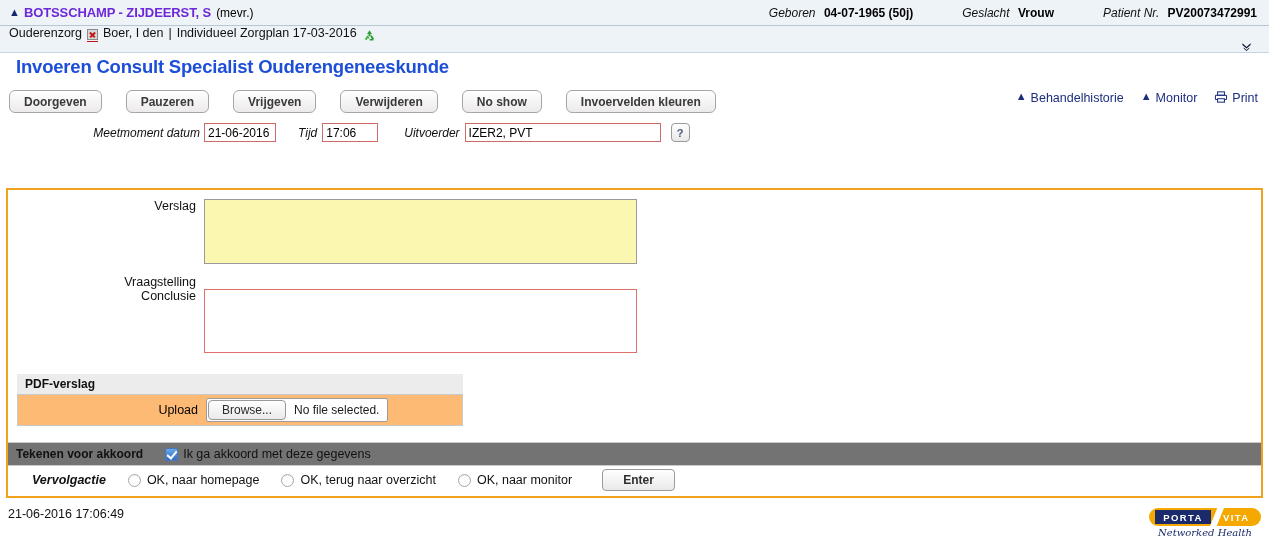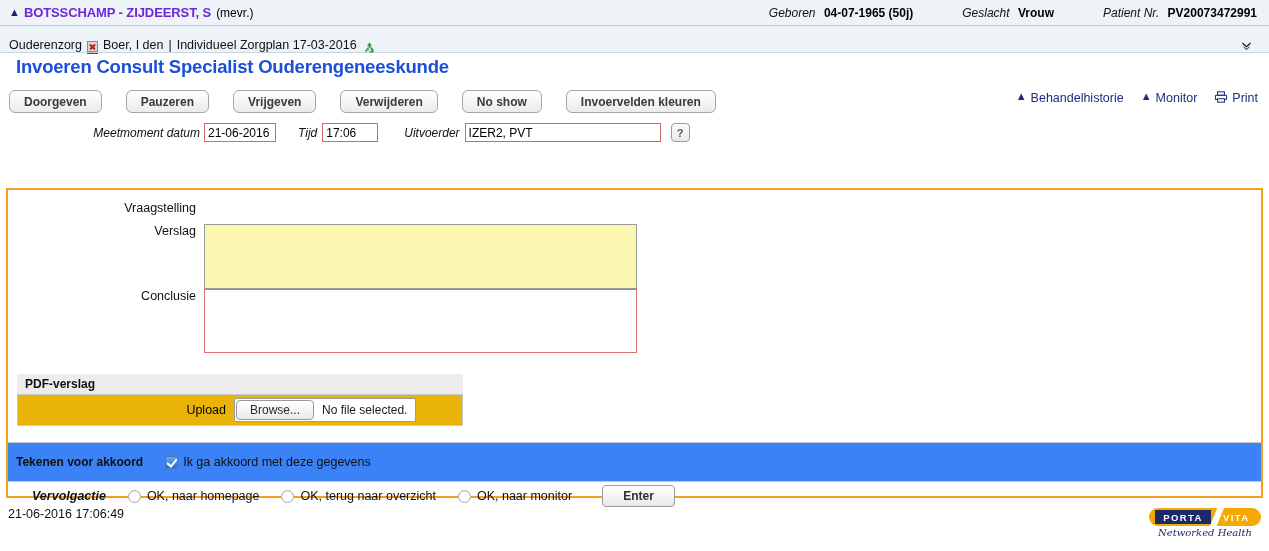--- a/index.html
+++ b/index.html
@@ -41,7 +41,7 @@
     position: absolute; left: 0; top: 26px; width: 1269px; height: 27px;
     background: #eef3f8;
     border-bottom: 1px solid #c8d4de;
-    display: flex; align-items: flex-end;
+    display: flex; align-items: flex-start; flex-direction: column;
   }
   .crumb-inner { padding-left: 9px; display: flex; align-items: center; font-size: 12.5px; }
   .crumb-link { color: #111; }

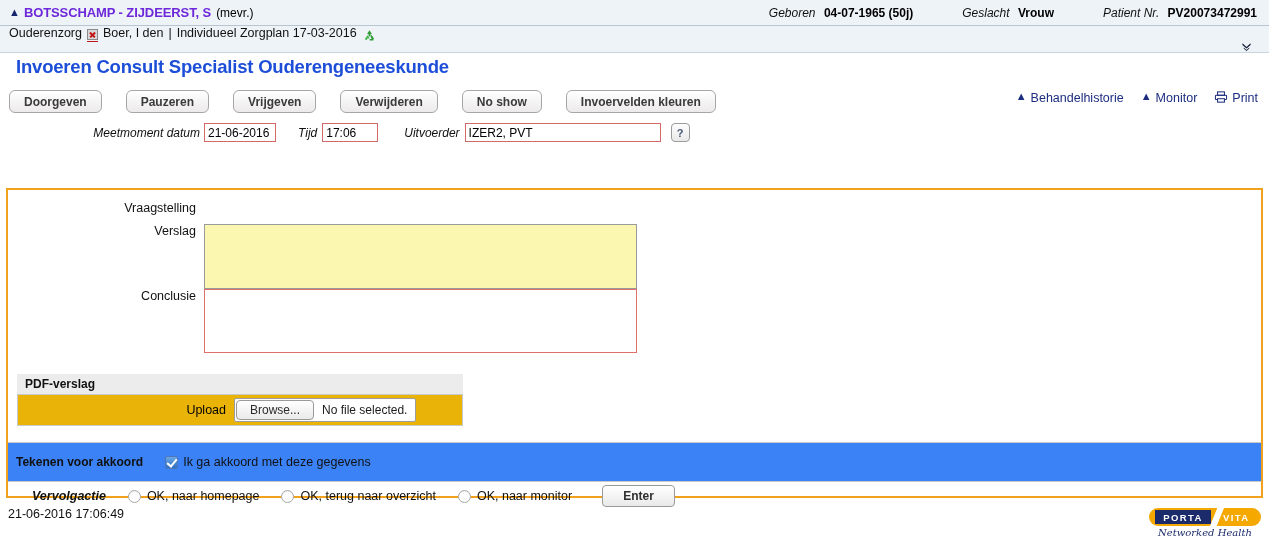--- a/index.html
+++ b/index.html
@@ -325,13 +325,13 @@
 
   <div class="panel">
 
-    <div class="frow" style="margin-top:11px;">
-      <div class="frow-label">Vraagstelling</div>
-    </div>
-
     <div class="frow" style="margin-top:9px;">
       <div class="frow-label">Verslag</div>
       <textarea class="ta" style="width: 433px; height: 65px;"></textarea>
+    </div>
+
+    <div class="frow" style="margin-top:11px;">
+      <div class="frow-label">Vraagstelling</div>
     </div>
 
     <div class="frow" style="">

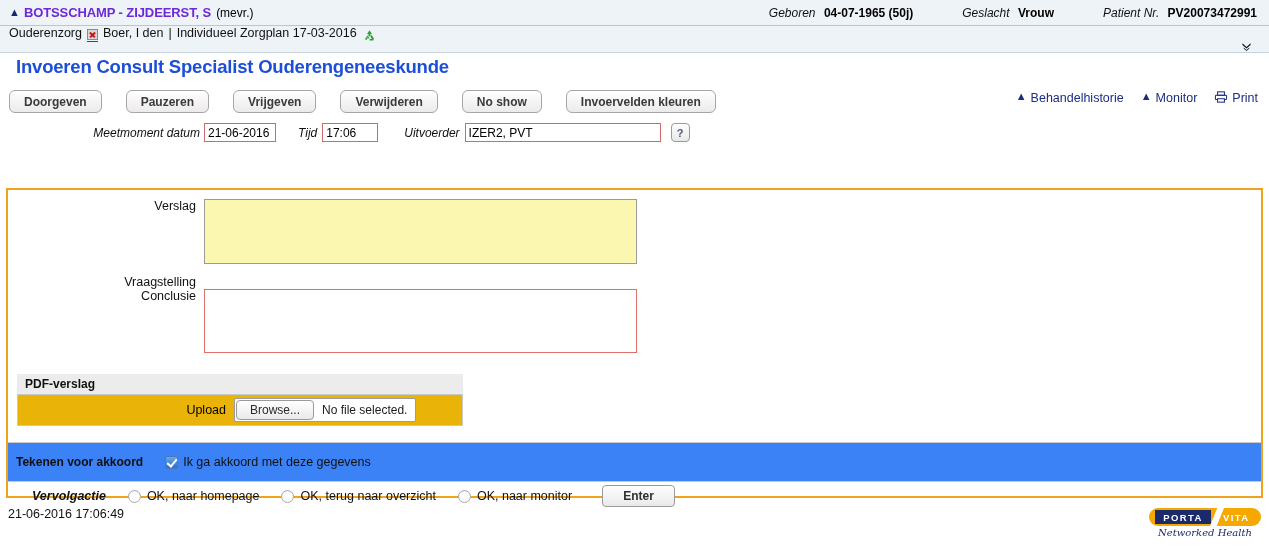--- a/index.html
+++ b/index.html
@@ -144,7 +144,7 @@
     height: 21px; display:flex; align-items:center;
     padding-left: 8px; font-weight: bold; font-size: 12px; color: #111;
   }
-  .sec-box { border: 1px solid #c9c9c9; border-top: none; background: #eab308; padding-left: 28px; }
+  .sec-box { border: 1px solid #c9c9c9; border-top: none; background: #fdba74; }
   .upload-row { display:flex; align-items:center; height: 30px; }
   .file-ctl {
     display: flex; align-items: center;

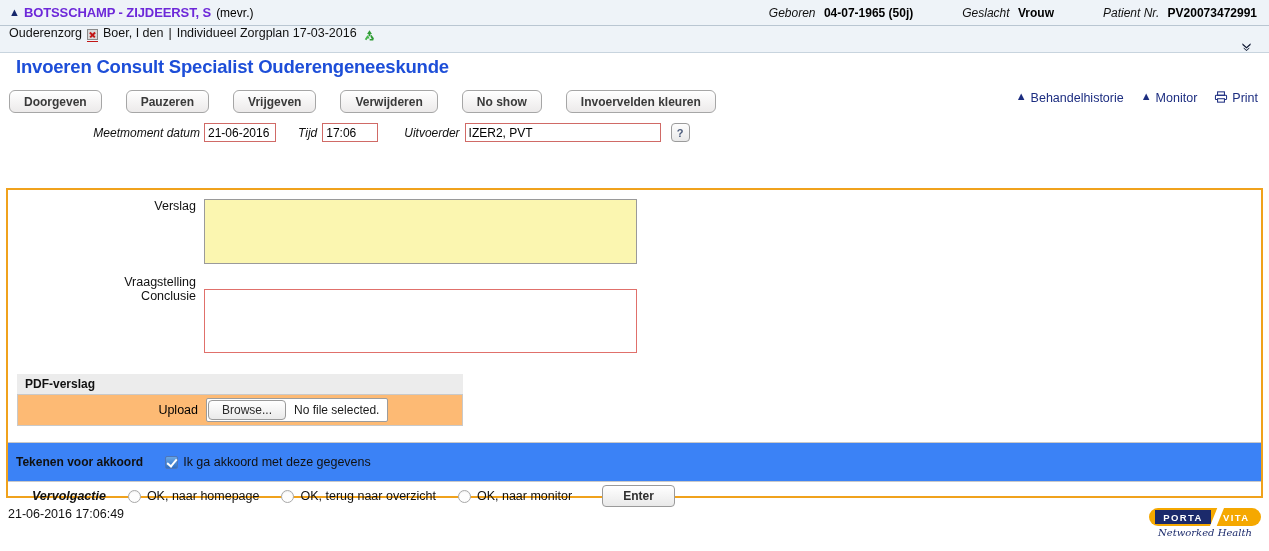--- a/index.html
+++ b/index.html
@@ -162,7 +162,7 @@
   
   .agree-row {
     border-top: 1px solid #c9c9c9; border-bottom: 1px solid #c9c9c9;
-    background: #3b82f6; height: 40px; display: flex; align-items: center; padding-left: 8px;
+    background: #737373; height: 24px; display: flex; align-items: center; padding-left: 8px;
   }
   .agree-title { font-weight: bold; font-size: 12px; color:#111; }
   .cb {

